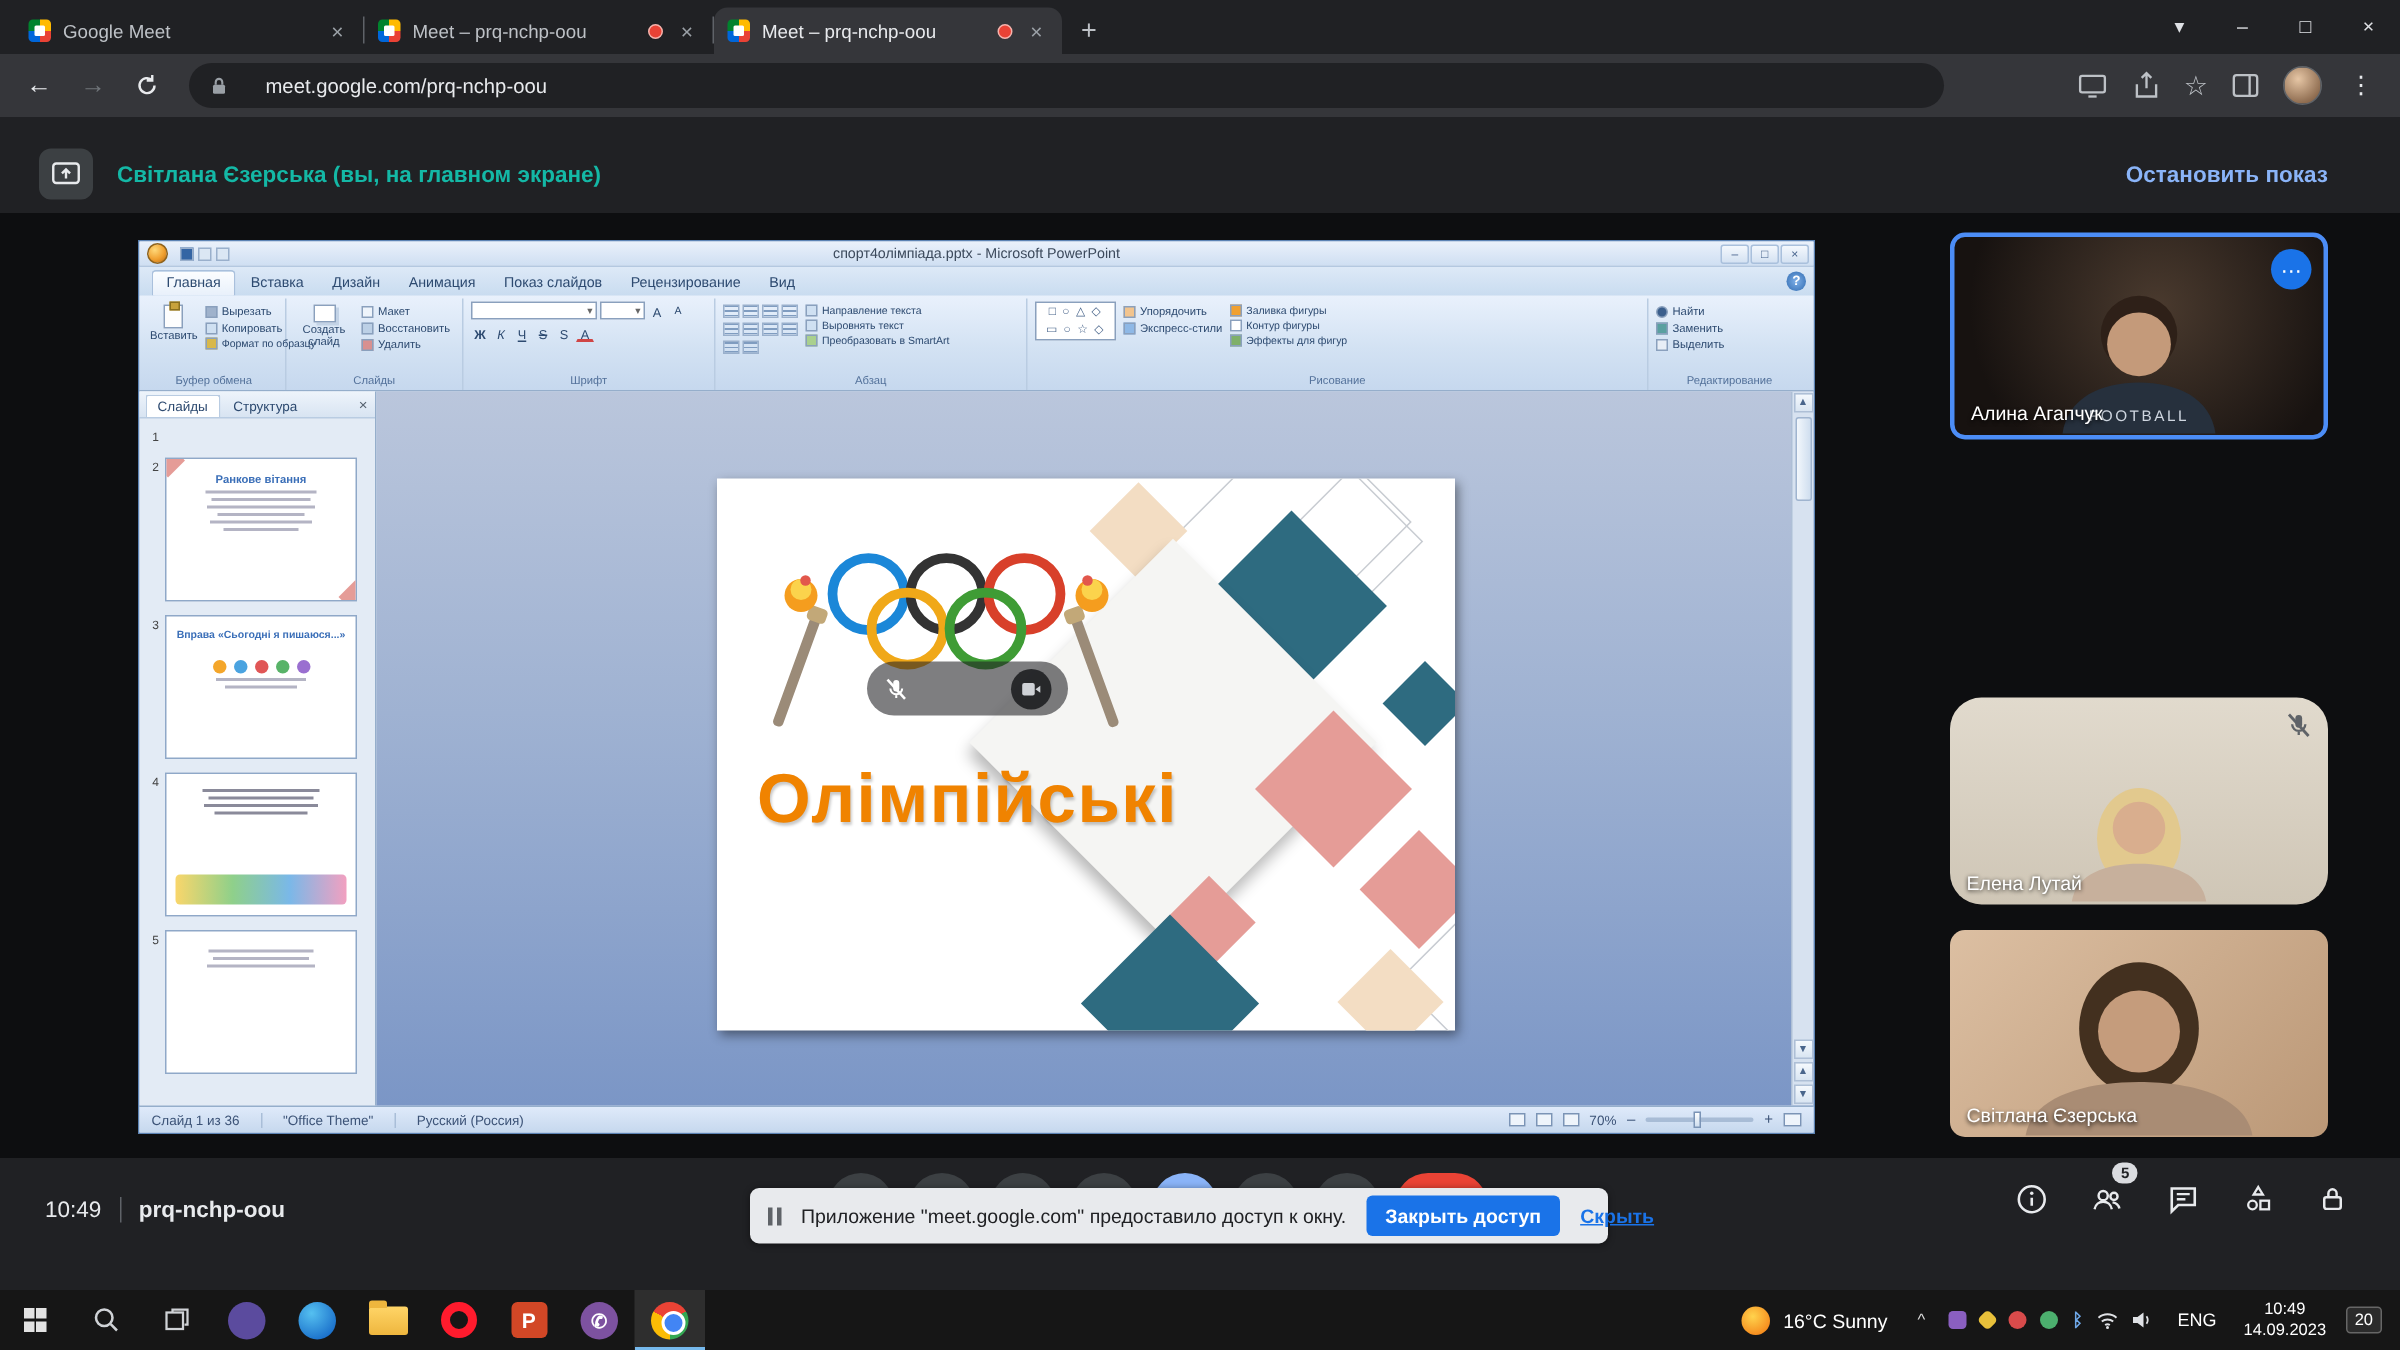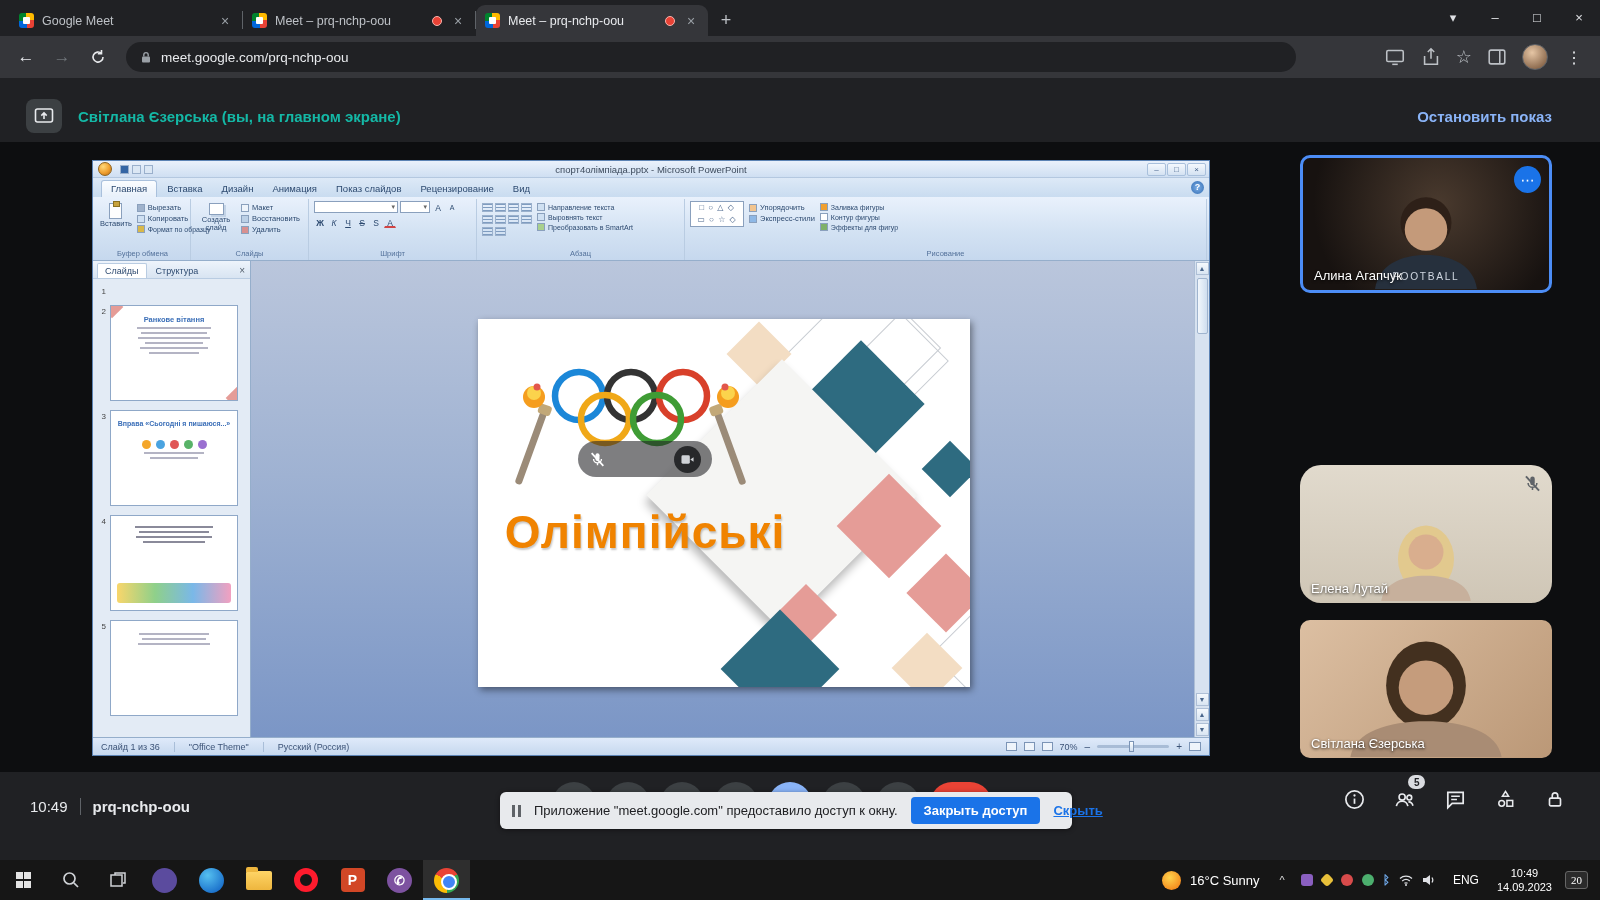--- a/index.html
+++ b/index.html
@@ -25,7 +25,7 @@
   .toolbar { position:absolute; top:36px; left:0; right:0; height:42px; background:#35363a; display:flex; align-items:center; padding:0 10px; gap:4px; }
   .nav-ico { width:32px; height:32px; display:flex; align-items:center; justify-content:center; color:#e8eaed; font-size:17px; border-radius:50%; }
   .nav-ico.dis { color:#70757a; }
-  .omnibox { flex:1; max-width:1170px; height:30px; margin:0 8px; background:#202124; border-radius:15px; display:flex; align-items:center; gap:9px; padding:0 14px; color:#e8eaed; font-size:13.5px; }
+  .omnibox { flex:1; max-width:1170px; height:30px; margin:0 8px; background:#202124; border-radius:15px; display:flex; align-items:center; gap:25px; padding:0 14px; color:#e8eaed; font-size:13.5px; }
   .tb-right { display:flex; align-items:center; gap:14px; margin-left:auto; padding-right:4px; }
   .tb-svg { width:22px; height:22px; display:block; }
   .avatar { width:26px; height:26px; border-radius:50%; background:radial-gradient(circle at 38% 32%, #e6c6a5, #8c6a4e 75%); border:1.5px solid #5f6368; }

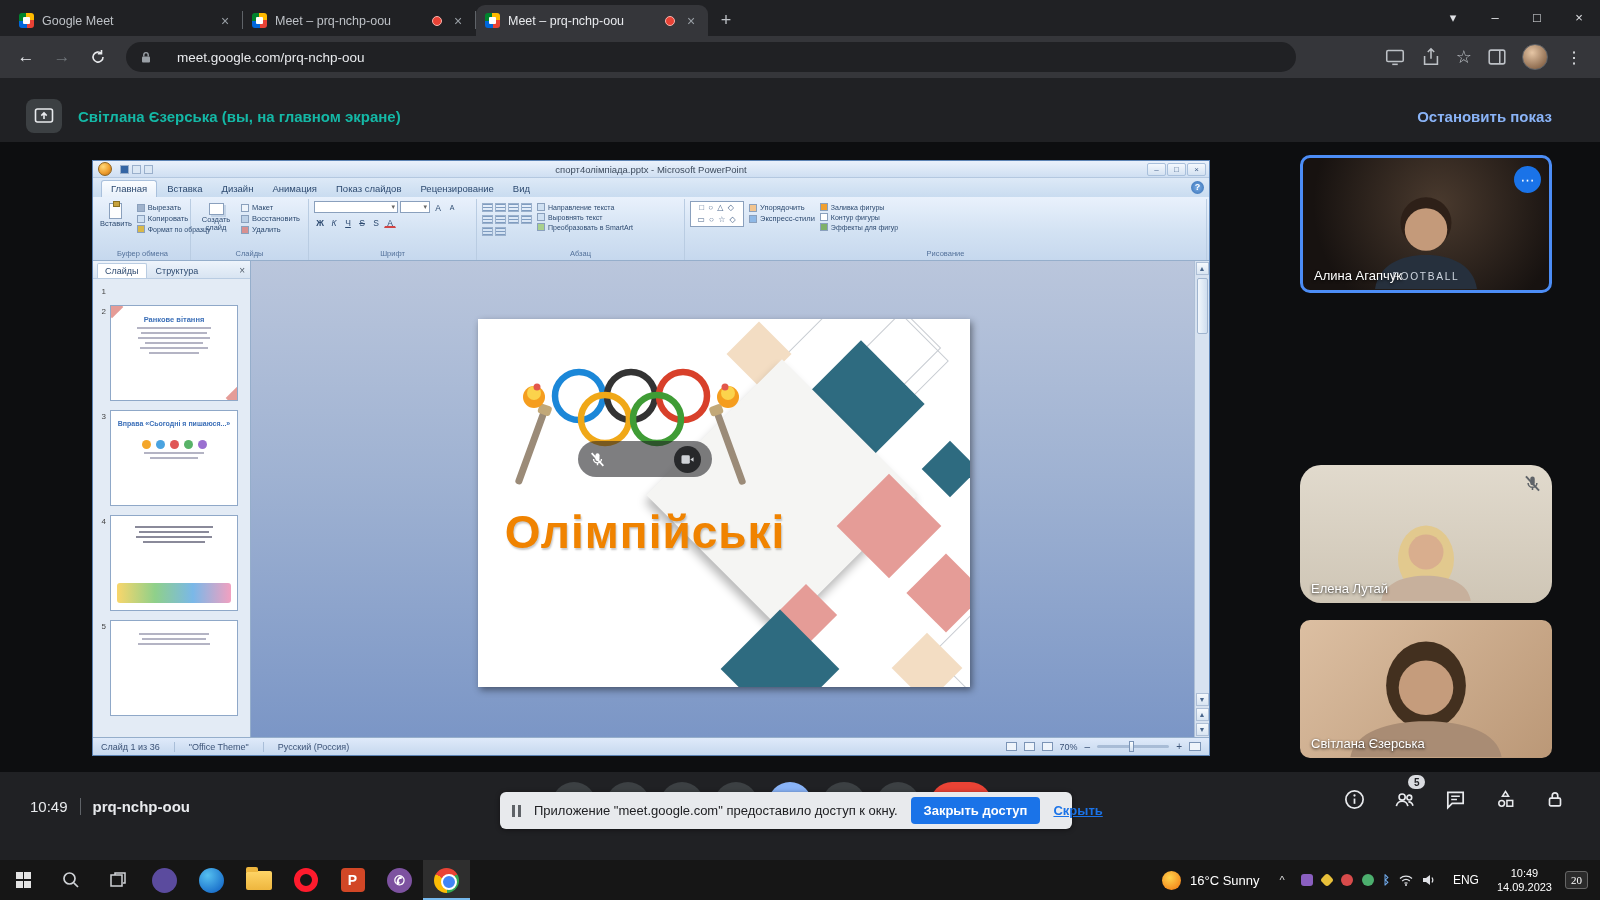--- a/index.html
+++ b/index.html
@@ -409,6 +409,23 @@
         </div>
         <div class="rg-label">Рисование</div>
       </div>
+      <div class="rgroup" style="width:108px; border-right:none;">
+        <div class="mini-col" style="flex:1;">
+          <div class="mini-item">
+              <span class="mi" style="background:#3a5e8c; border-radius:50%;"></span>
+              <span>Найти</span>
+            </div>
+          <div class="mini-item">
+              <span class="mi" style="background:#5aa0a0;"></span>
+              <span>Заменить</span>
+            </div>
+          <div class="mini-item">
+              <span class="mi" style="background:#e8eef6;"></span>
+              <span>Выделить</span>
+            </div>
+        </div>
+        <div class="rg-label">Редактирование</div>
+      </div>
     </div>
 
     <div class="ppt-main">

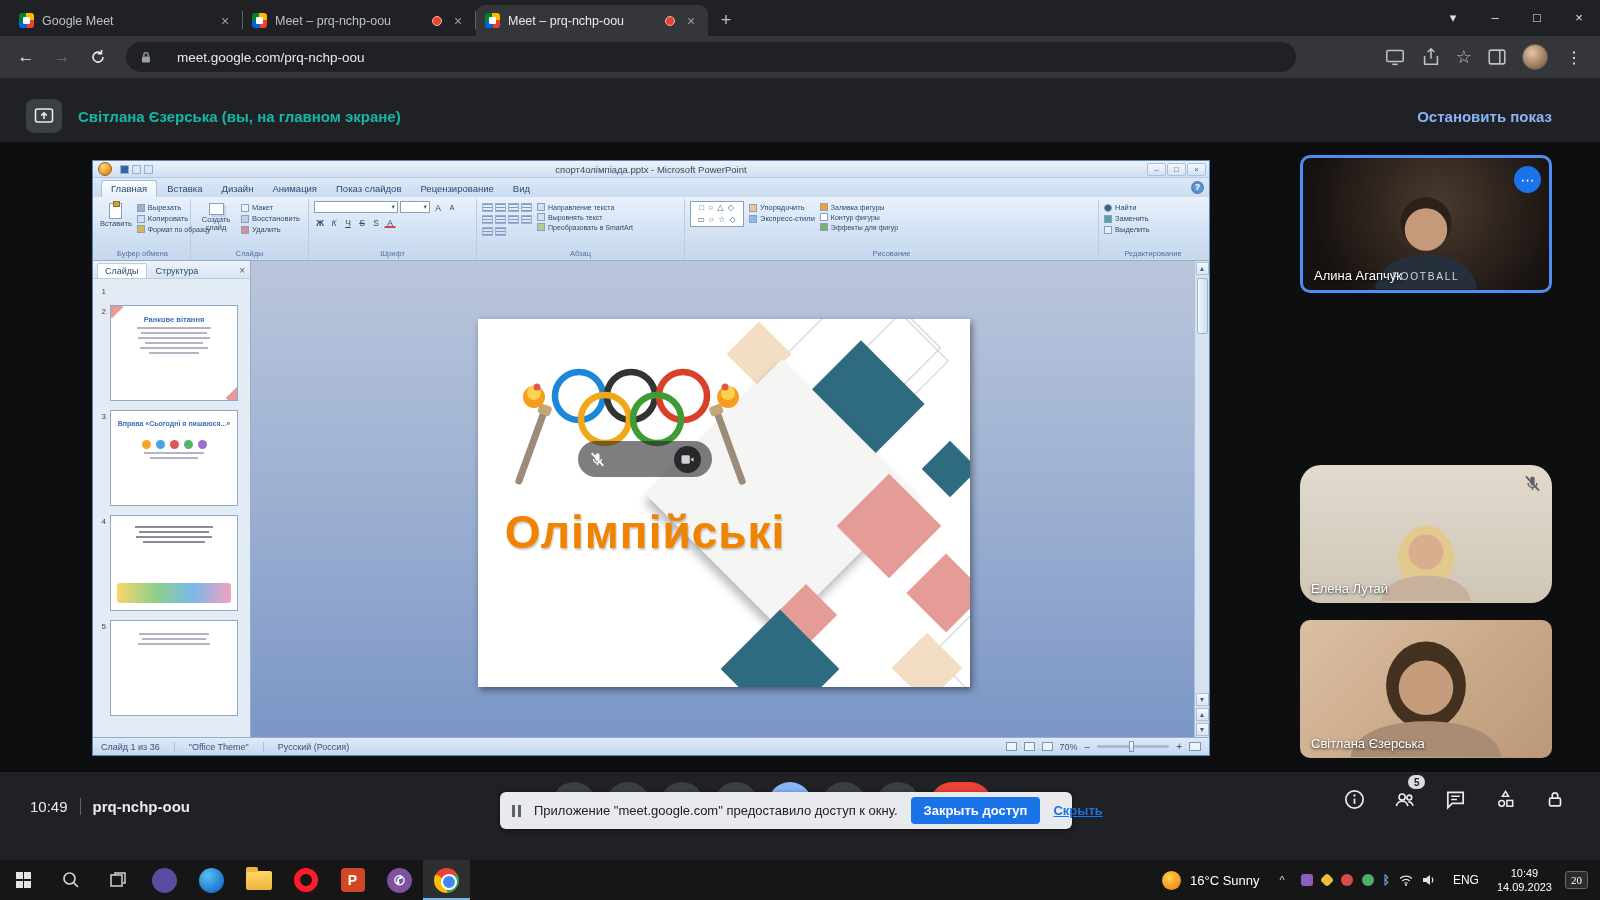--- a/index.html
+++ b/index.html
@@ -168,7 +168,7 @@
   .ti { width:12px; height:12px; border-radius:3px; }
   .lang { color:#fff; font-size:12px; padding:0 9px; }
   .clock { color:#fff; font-size:11px; text-align:center; line-height:1.3; padding:0 9px; }
-  .count-badge { margin:0 12px 0 4px; background:#2b2b2b; border:1px solid #666; color:#fff; font-size:11px; padding:2px 5px; border-radius:3px;font-family:Liberation Serif, serif; }
+  .count-badge { margin:0 12px 0 4px; background:#2b2b2b; border:1px solid #666; color:#fff; font-size:11px; padding:2px 5px; border-radius:3px; }
 </style>
 </head>
 <body>

